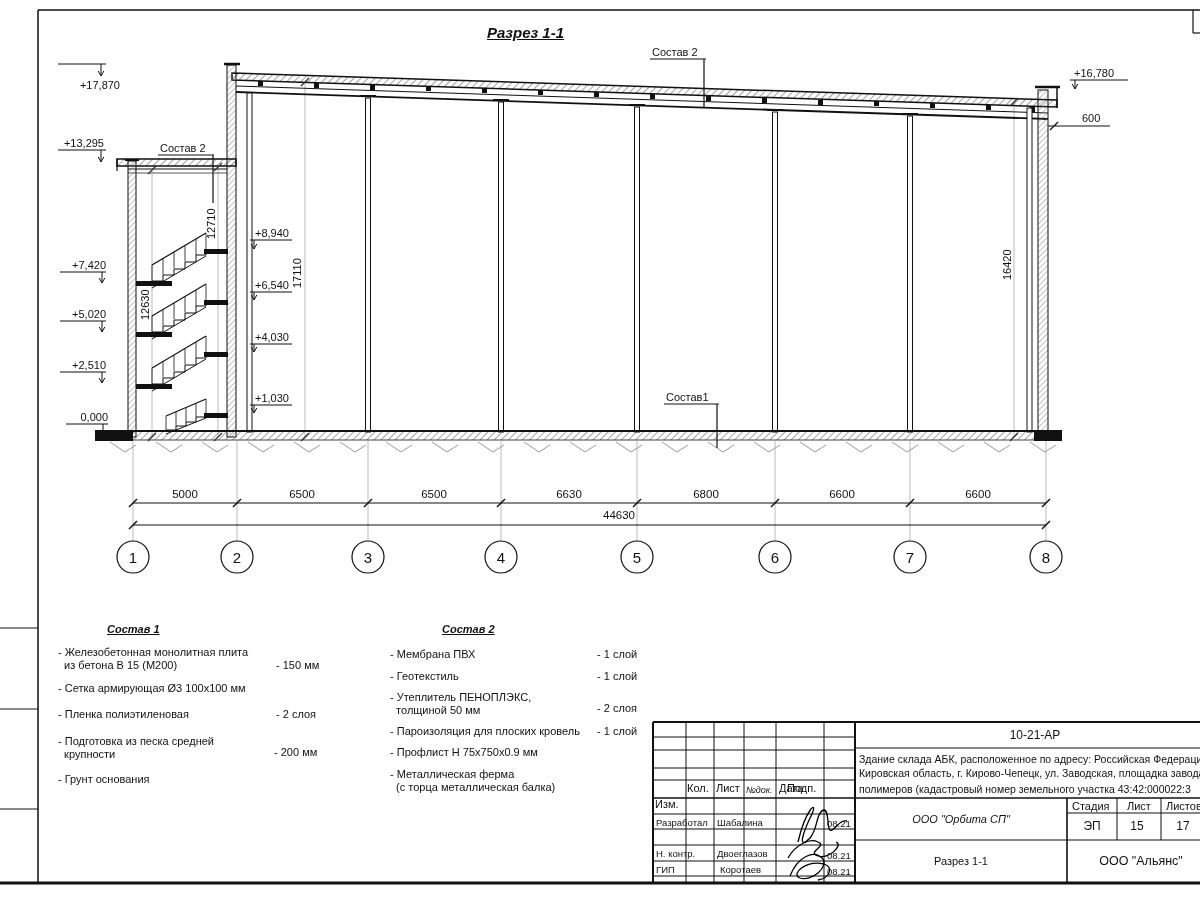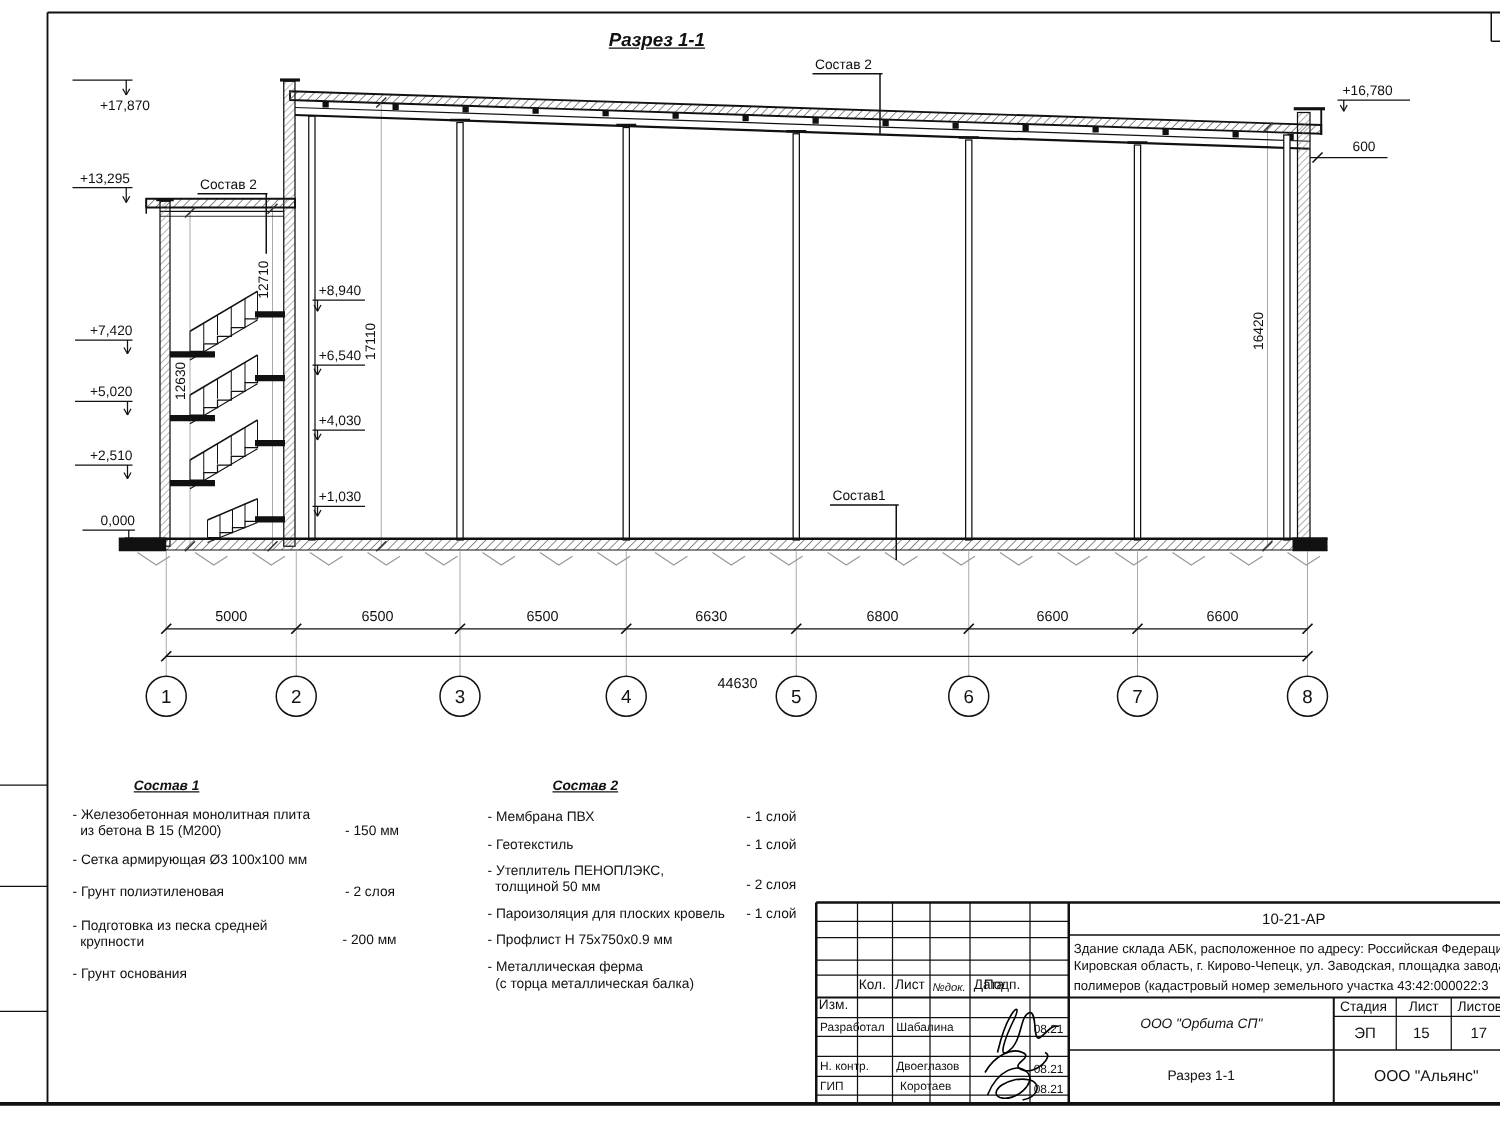--- a/index.html
+++ b/index.html
@@ -343,7 +343,7 @@
 <div class="abs dim ctr" style="left:676px;top:488px;width:60px;">6800</div>
 <div class="abs dim ctr" style="left:812px;top:488px;width:60px;">6600</div>
 <div class="abs dim ctr" style="left:948px;top:488px;width:60px;">6600</div>
-<div class="abs dim ctr" style="left:550px;top:509px;width:80px;margin-top:32px;">44630</div>
+<div class="abs dim ctr" style="left:579px;top:509px;width:80px;">44630</div>
 
 <div class="abs gridnum ctr" style="left:117px;top:549px;width:32px;">1</div>
 <div class="abs gridnum ctr" style="left:221px;top:549px;width:32px;">2</div>

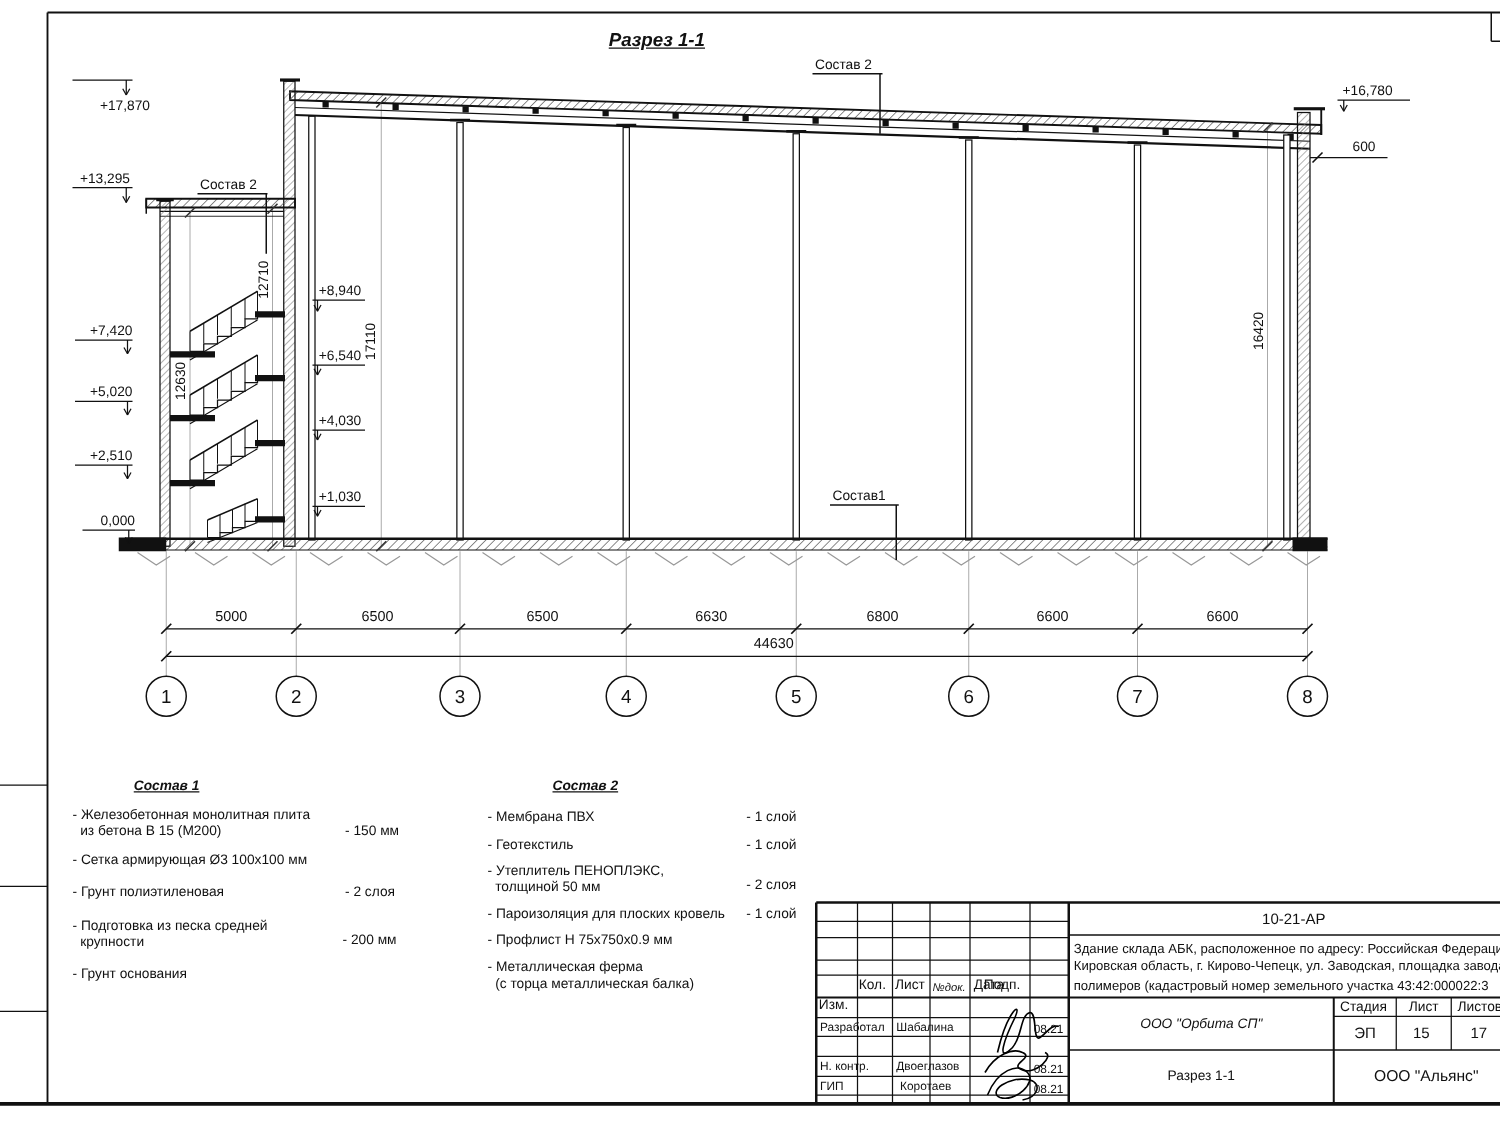--- a/index.html
+++ b/index.html
@@ -359,7 +359,7 @@
 &nbsp;&nbsp;из бетона В 15 (М200)</div>
 <div class="abs t11" style="left:276px;top:659px;">- 150 мм</div>
 <div class="abs t11" style="left:58px;top:682px;">- Сетка армирующая Ø3 100х100 мм</div>
-<div class="abs t11" style="left:58px;top:708px;">- Грунт полиэтиленовая</div>
+<div class="abs t11" style="left:58px;top:708px;">- Пленка полиэтиленовая</div>
 <div class="abs t11" style="left:276px;top:708px;">-  2 слоя</div>
 <div class="abs t11 pre" style="left:58px;top:735px;">- Подготовка из песка средней
 &nbsp;&nbsp;крупности</div>

